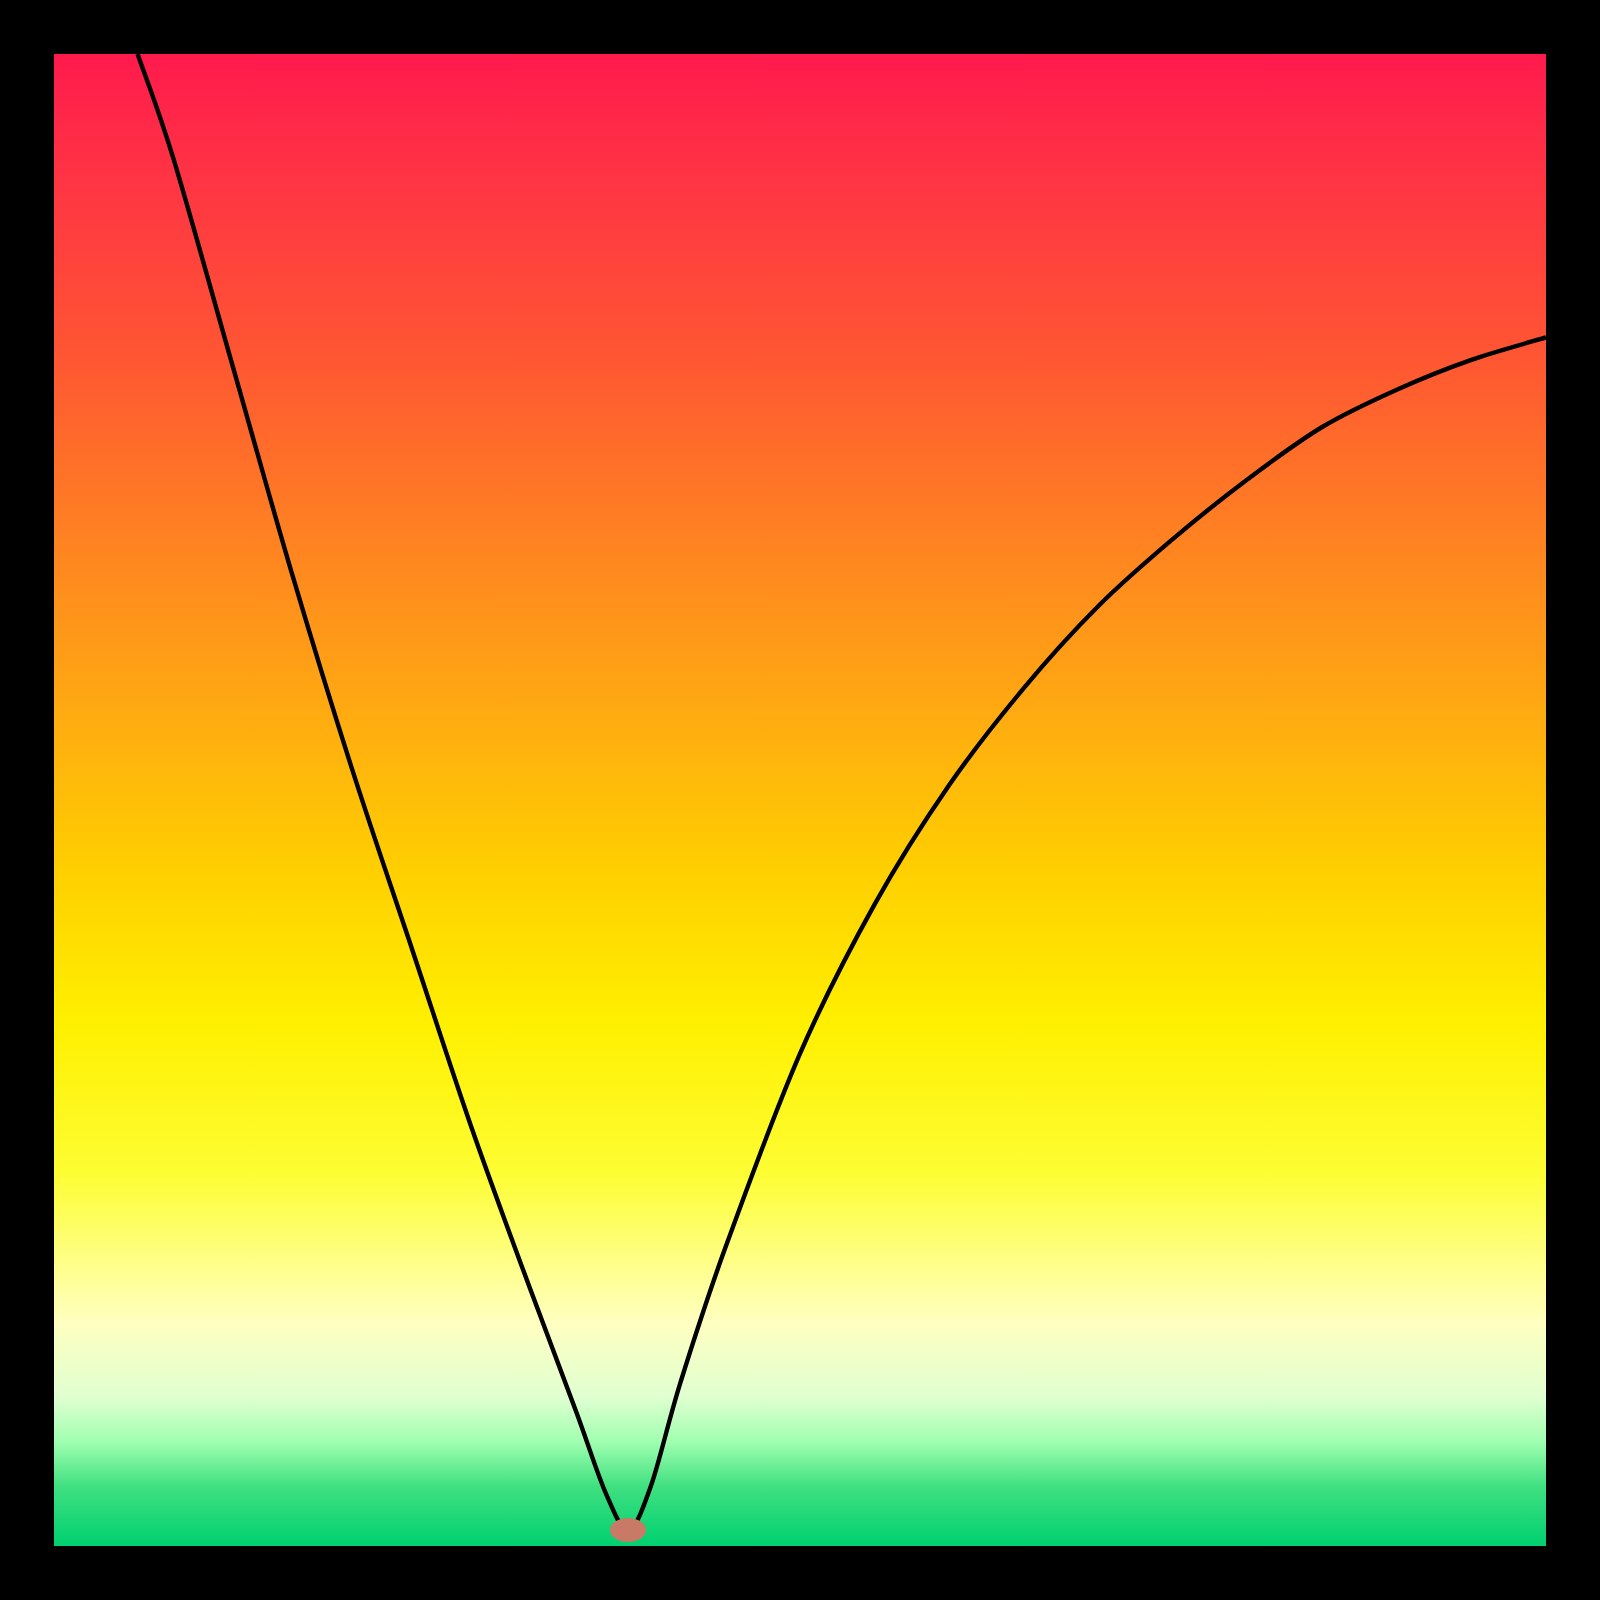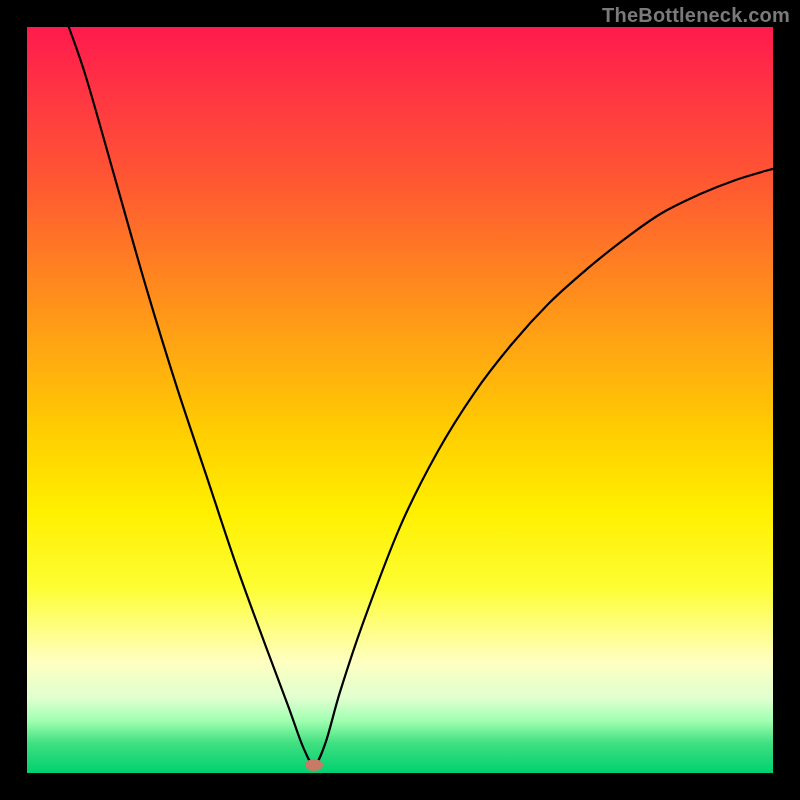--- a/index.html
+++ b/index.html
@@ -66,7 +66,6 @@
 <body>
 
 <div class="frame">
-  <div class="watermark">TheBottleneck.com</div>
   <div class="plot-area">
     <svg class="curve" viewBox="0 0 746 746" preserveAspectRatio="none">
       <path id="curve-path" d="M 41.78 0.00 C 44.76 8.70, 51.72 26.11, 59.68 52.22 C 67.64 78.33, 79.57 121.85, 89.52 156.66 C 99.47 191.47, 109.41 227.53, 119.36 261.10 C 129.31 294.67, 139.25 327.00, 149.20 358.08 C 159.15 389.16, 169.09 417.76, 179.04 447.60 C 188.99 477.44, 198.93 508.52, 208.88 537.12 C 218.83 565.72, 230.02 595.56, 238.72 619.18 C 247.42 642.80, 254.88 662.08, 261.10 678.86 C 267.32 695.64, 271.67 710.07, 276.02 719.89 C 280.37 729.71, 283.48 738.42, 287.21 737.79 C 290.94 737.17, 294.05 728.47, 298.40 716.16 C 302.75 703.85, 307.10 683.83, 313.32 663.94 C 319.54 644.05, 325.75 624.15, 335.70 596.80 C 345.65 569.45, 360.57 528.42, 373.00 499.82 C 385.43 471.22, 397.87 447.60, 410.30 425.22 C 422.73 402.84, 435.17 383.57, 447.60 365.54 C 460.03 347.51, 472.47 331.97, 484.90 317.05 C 497.33 302.13, 509.77 288.45, 522.20 276.02 C 534.63 263.59, 547.07 253.02, 559.50 242.45 C 571.93 231.88, 584.37 221.94, 596.80 212.61 C 609.23 203.29, 621.67 193.96, 634.10 186.50 C 646.53 179.04, 658.97 173.45, 671.40 167.85 C 683.83 162.26, 696.27 157.28, 708.70 152.93 C 721.13 148.58, 739.78 143.60, 746.00 141.74"></path>

